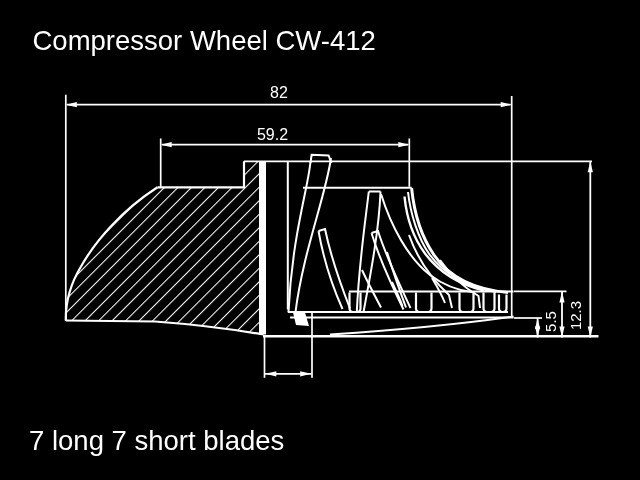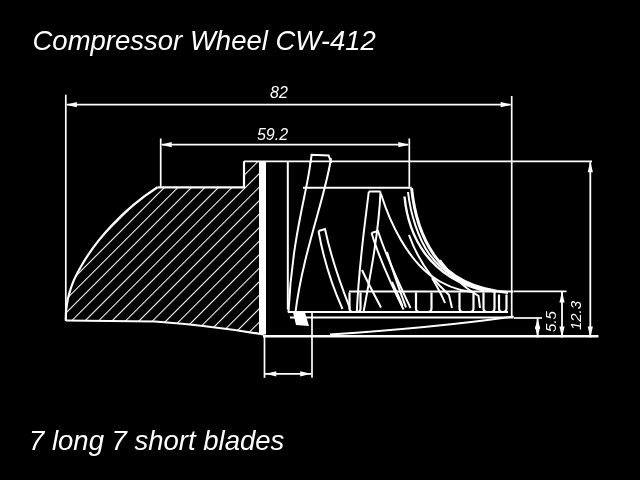--- a/index.html
+++ b/index.html
@@ -9,7 +9,6 @@
     background: #000000;
     overflow: hidden;
     font-family: "Liberation Sans", sans-serif;
-    font-style: italic;
   }
   svg { display: block; }
   text {

